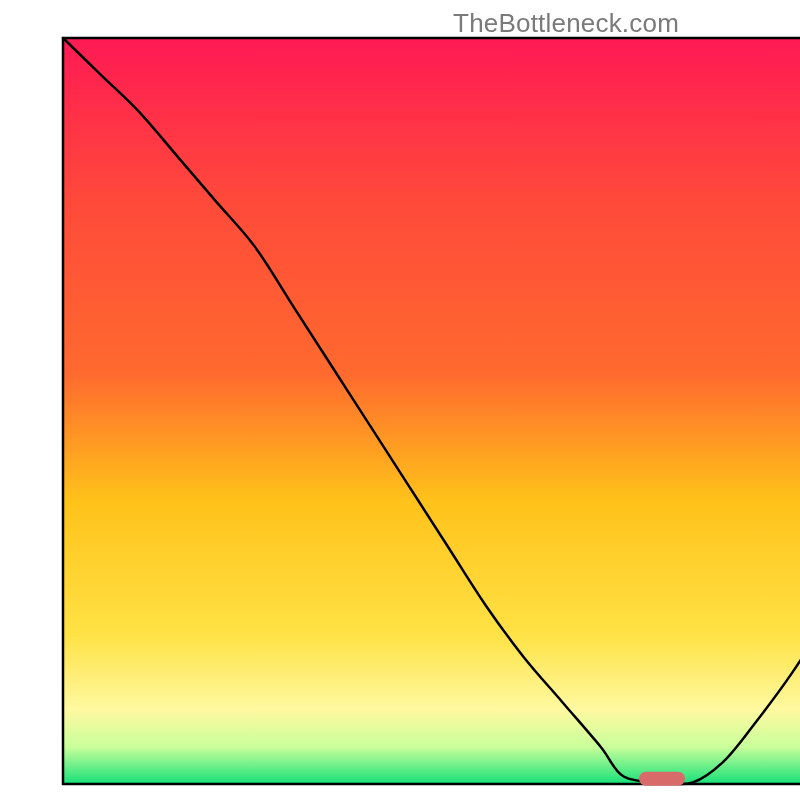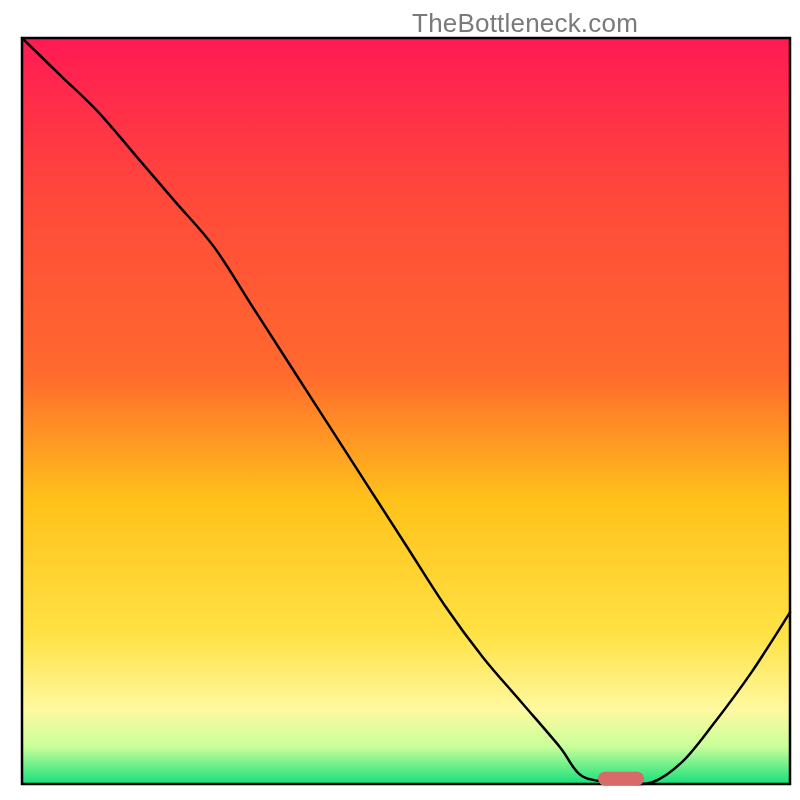--- a/index.html
+++ b/index.html
@@ -14,6 +14,7 @@
     position: relative;
     width: 652px;
     height: 800px;
+    margin-left: 41px;
   }
   .watermark {
     position: absolute;

